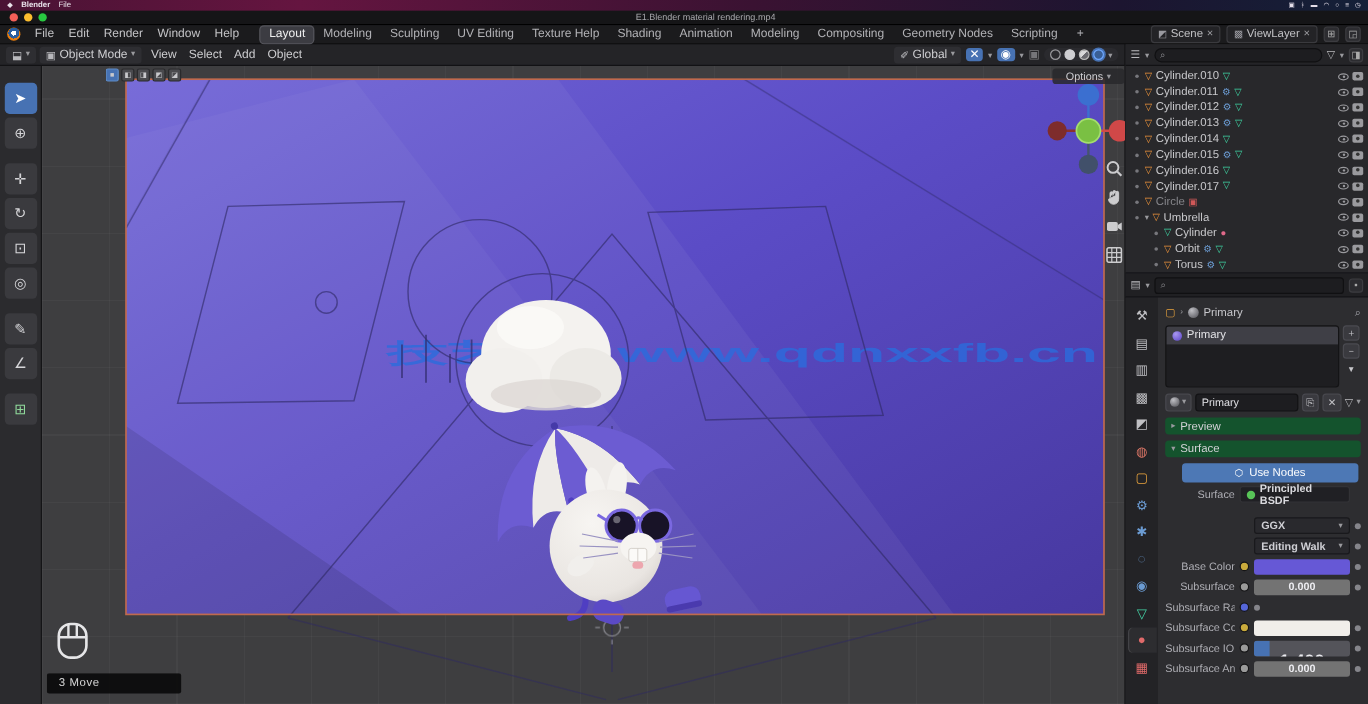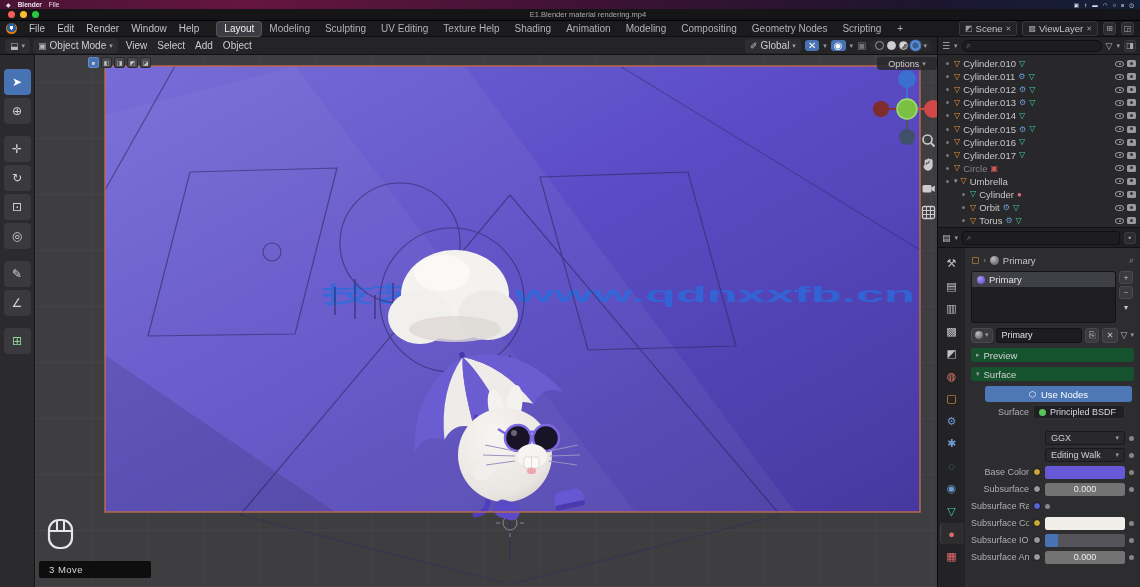--- a/index.html
+++ b/index.html
@@ -163,7 +163,7 @@
   .plabel { width:58px; flex:0 0 58px; text-align:right; color:#aeaeb4; font-size:9px; white-space:nowrap;
     overflow:hidden; }
   .socket { width:8px; height:8px; flex:0 0 8px; border-radius:50%; border:1px solid #141416; }
-  .pwidget { flex:1; min-width:0; }
+  .pwidget { flex:1; min-width:0;font-weight:bold; }
   .field { height:13px; background:#737373; border-radius:2.5px; color:#ececf0; font-size:9px;
     display:flex; align-items:center; justify-content:center; }
   .drop { height:14px; background:#29292d; border:1px solid #19191c; border-radius:2.5px; color:#cfcfd4;

